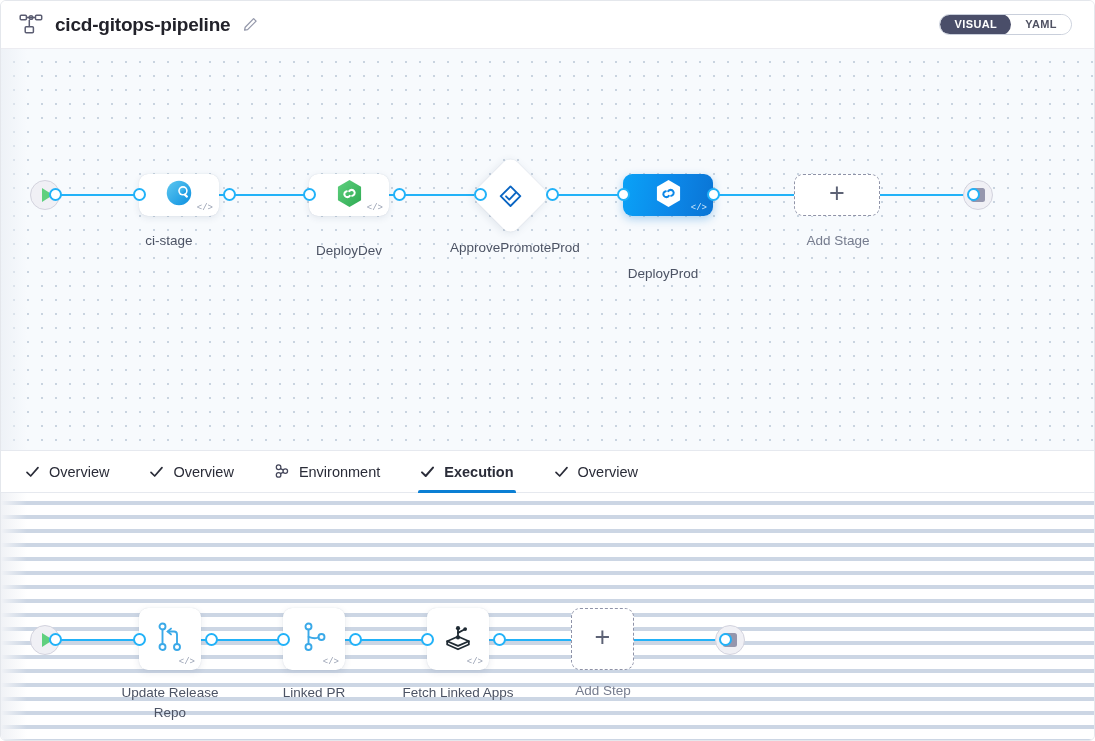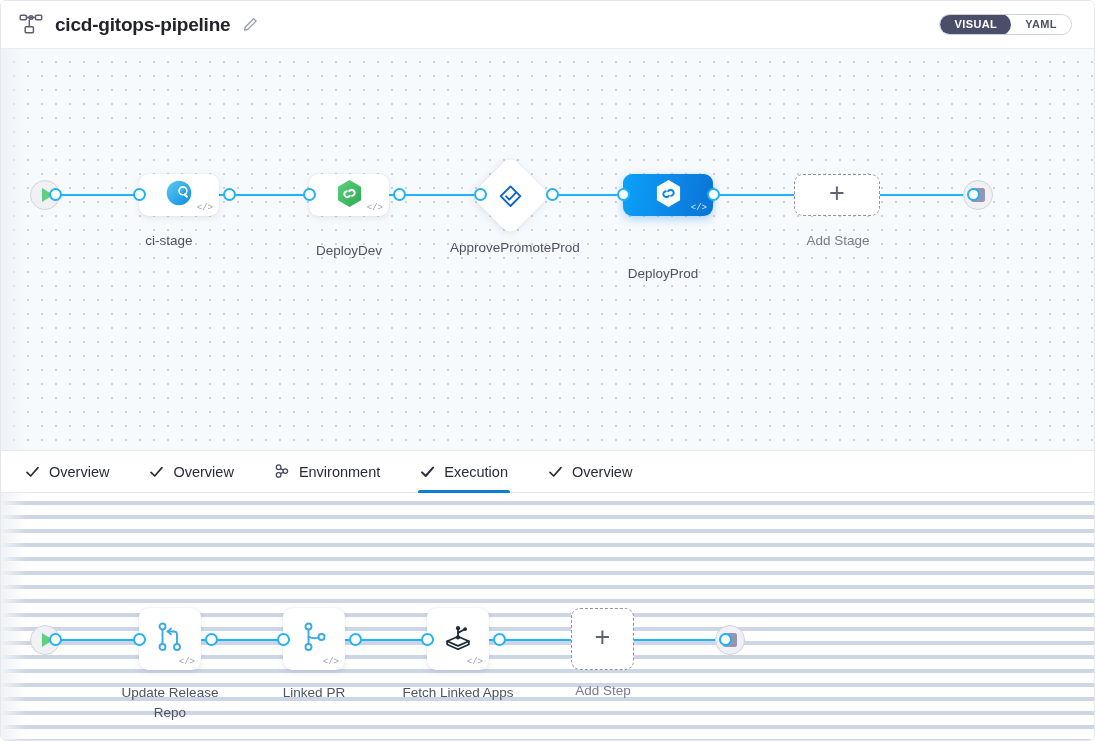--- a/index.html
+++ b/index.html
@@ -184,7 +184,7 @@
     position: relative;
   }
   .tab .tab-ico { margin-right: 9px; display: flex; align-items: center; }
-  .tab.active { font-weight: normal; text-align: right; }
+  .tab.active { font-weight: bold; text-align: right; }
   .tab.active::after {
     content: ""; position: absolute; left: -2px; right: -2px; bottom: 0;
     height: 3px; background: #0b7fd4; border-radius: 2px 2px 0 0;

